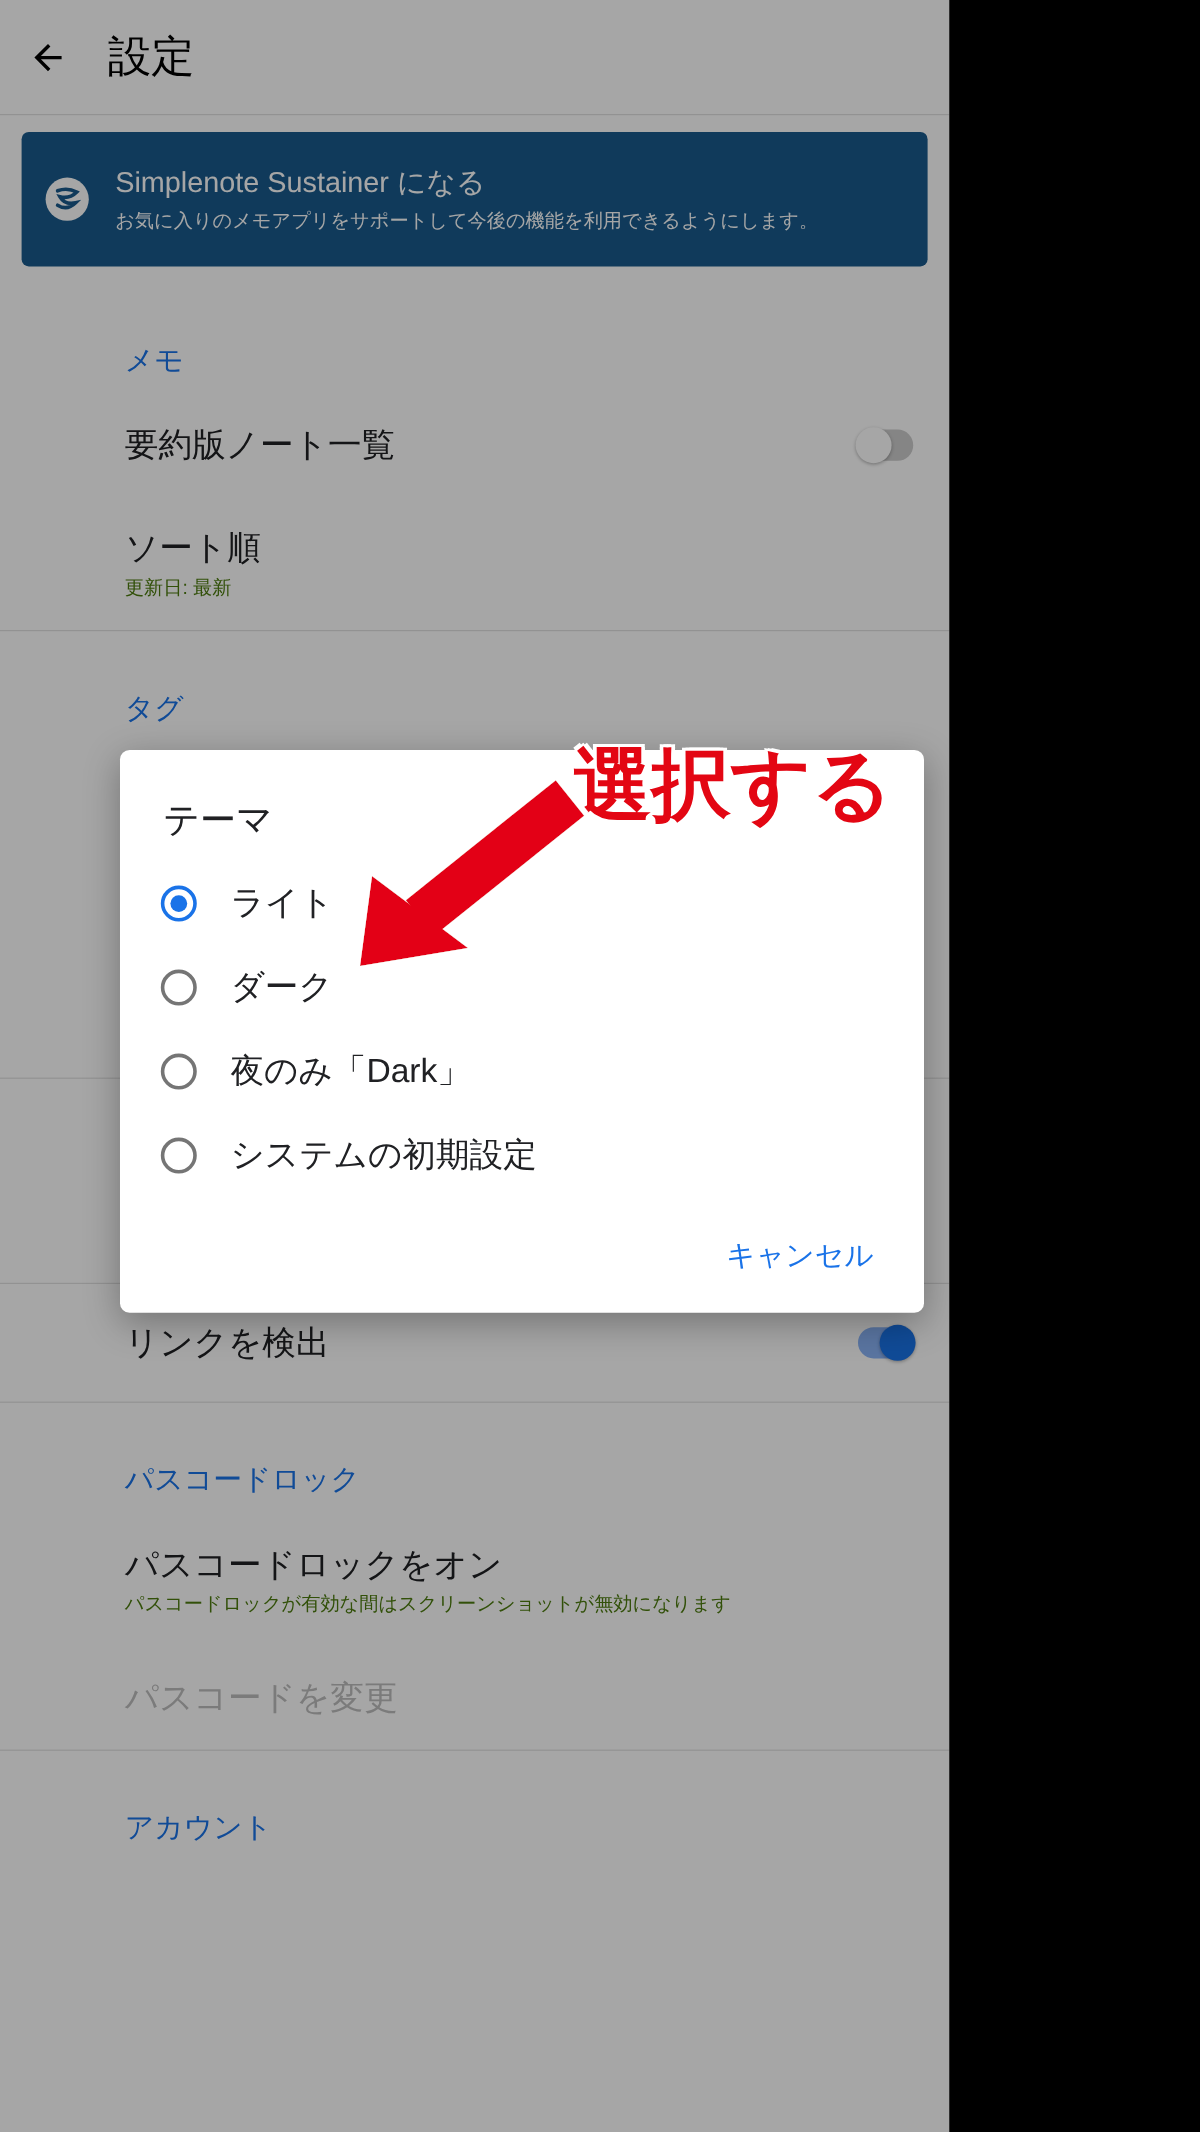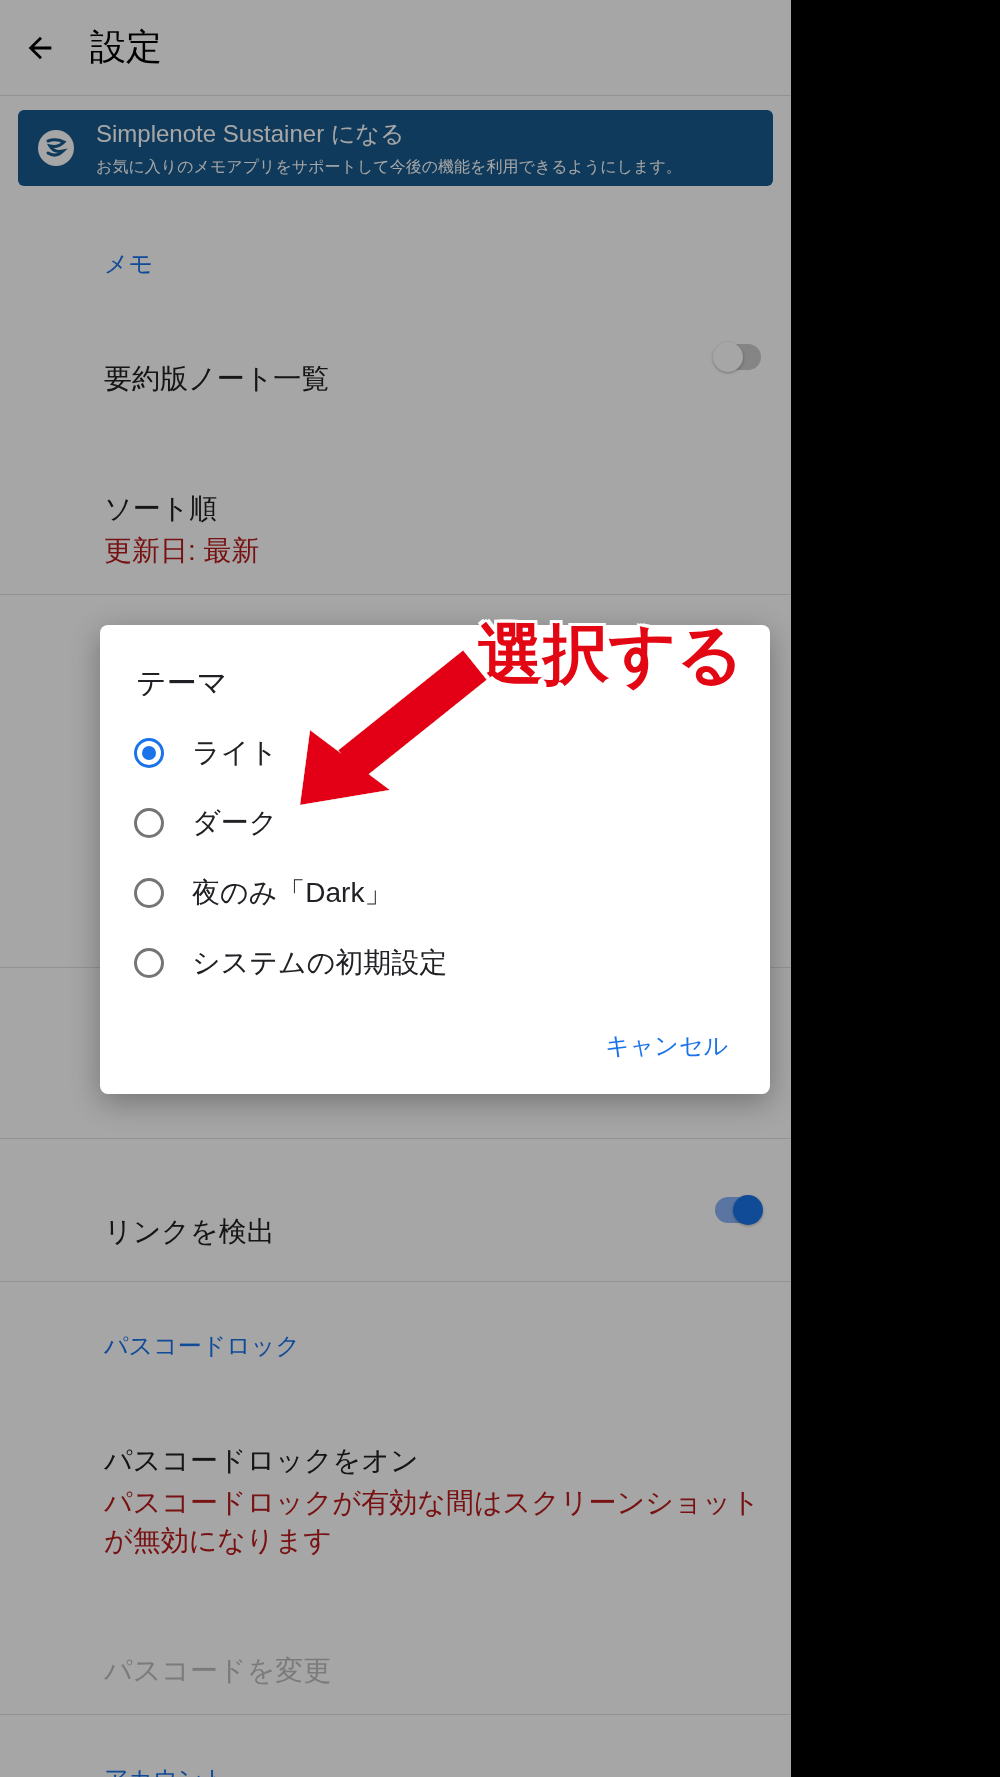--- a/index.html
+++ b/index.html
@@ -61,7 +61,7 @@
       margin: 14px 18px;
       background: #195a8c;
       border-radius: 6px;
-      padding: 8px 18px;
+      padding: 26px 18px;
       display: flex;
       align-items: center;
       gap: 20px;

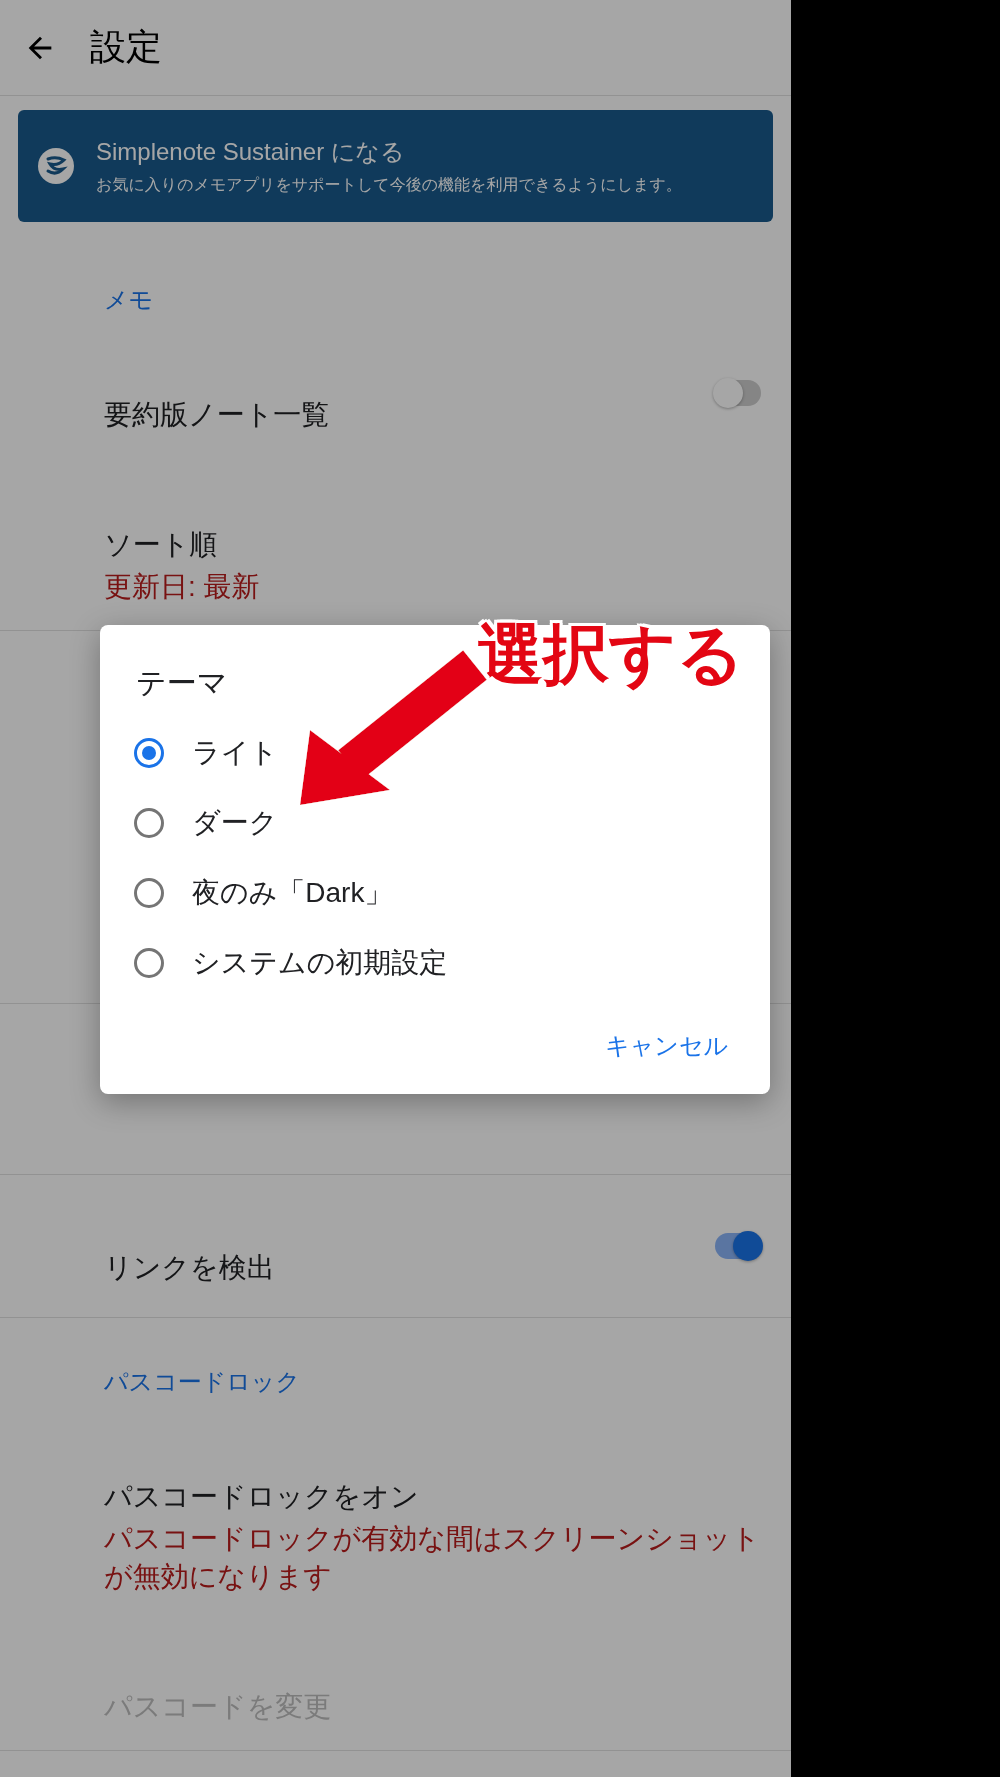--- a/index.html
+++ b/index.html
@@ -100,7 +100,7 @@
       justify-content: space-between;
       padding: 24px 30px 24px 104px;
     }
-    .setting-main { flex: 1; margin-top: 44px; }
+    .setting-main { flex: 1; }
     .setting-title {
       font-size: 28px;
       color: #202124;

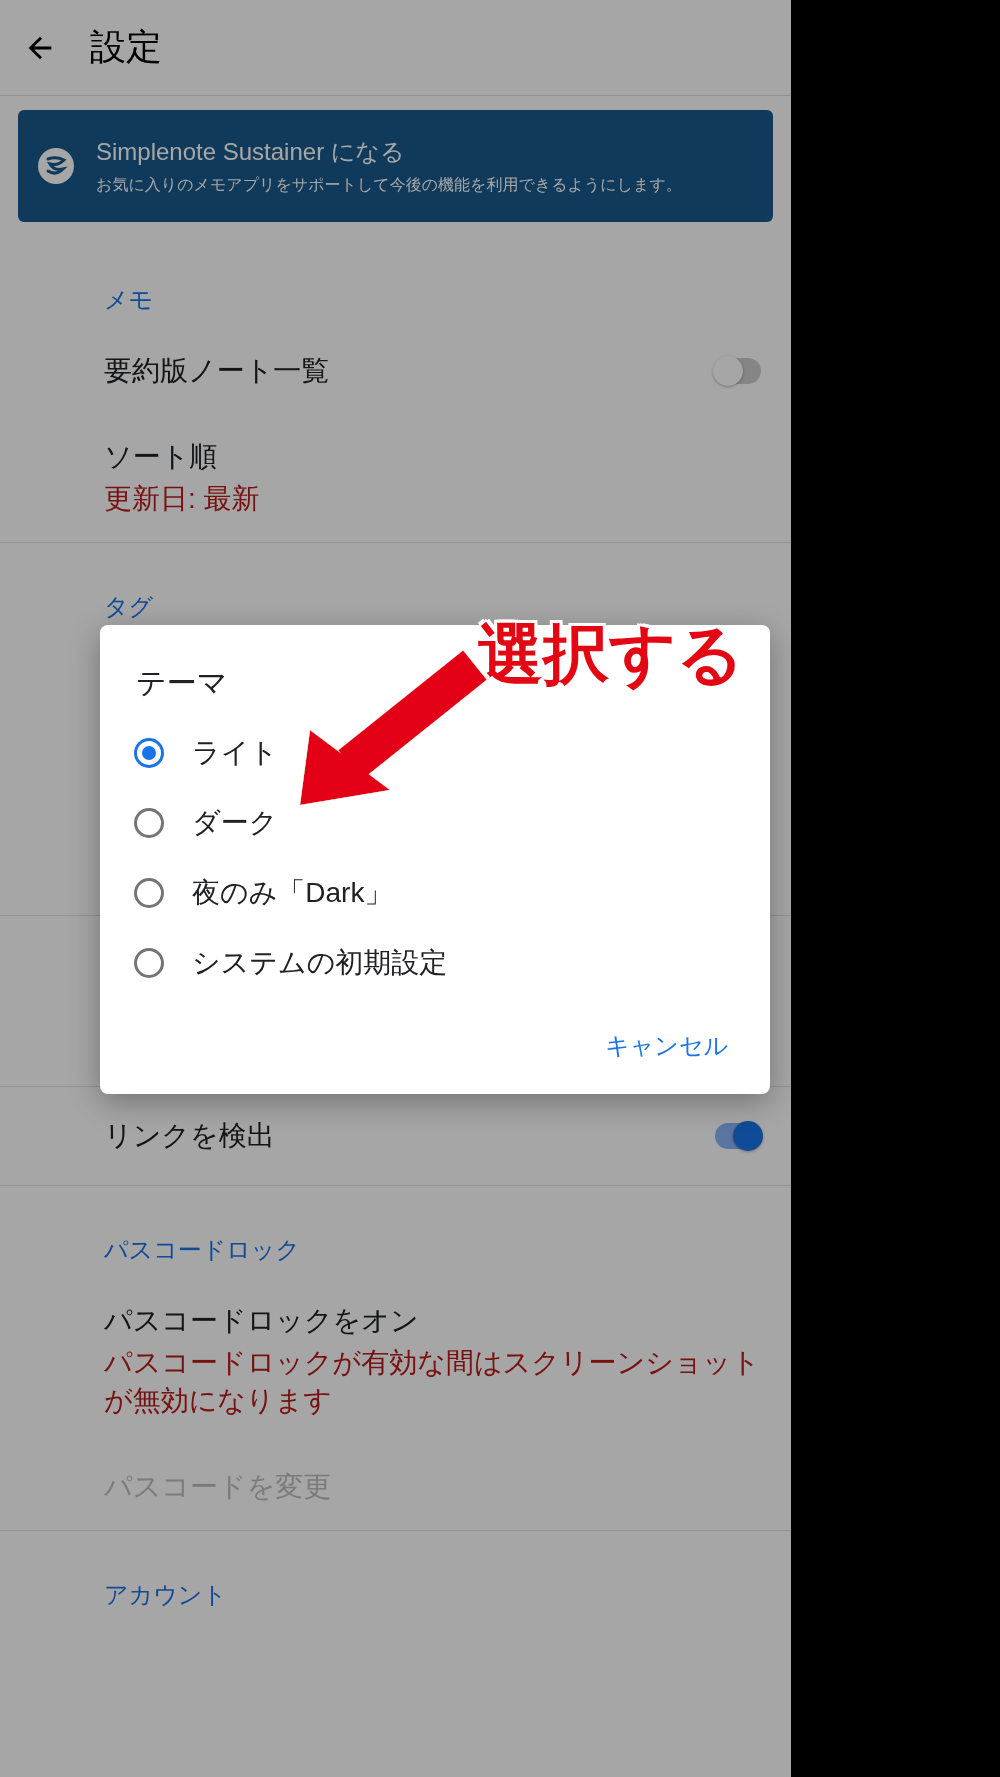--- a/index.html
+++ b/index.html
@@ -107,8 +107,8 @@
       font-weight: 400;
     }
     .setting-subtitle {
-      font-size: 28px;
-      color: #b91c1c;
+      font-size: 16px;
+      color: #4d7c0f;
       margin-top: 4px;
     }
     .setting-disabled .setting-title { color: #bdbdbd; }

